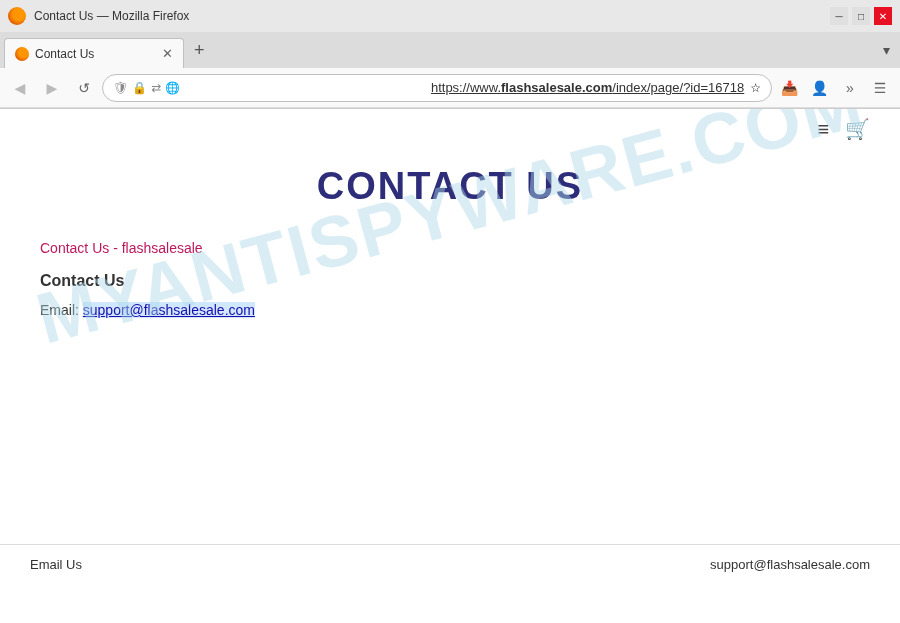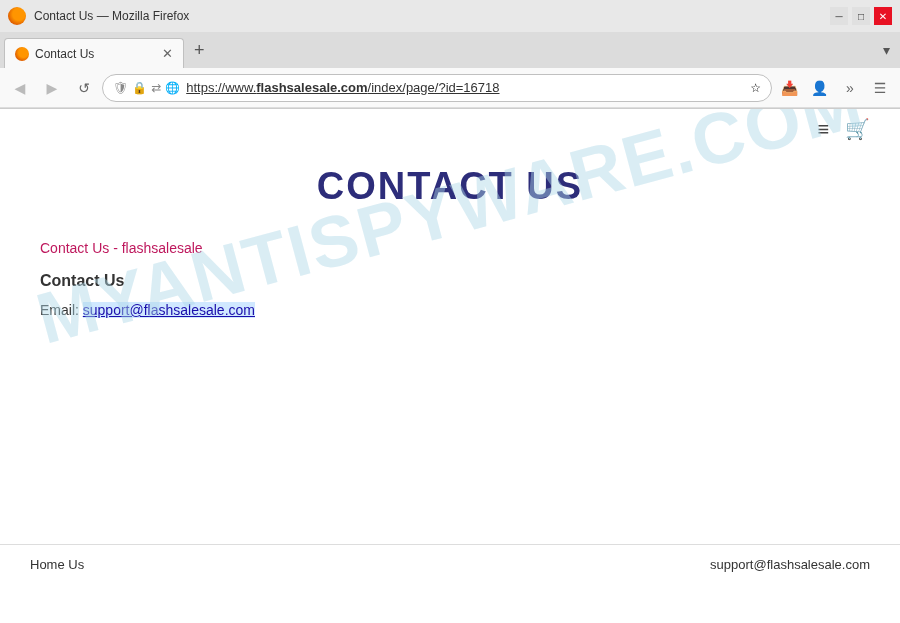--- a/index.html
+++ b/index.html
@@ -9,6 +9,7 @@
     .browser-chrome {
       background: #4c1d95;
       border-bottom: 1px solid #ccc;
+      text-align: right;
     }
 
     

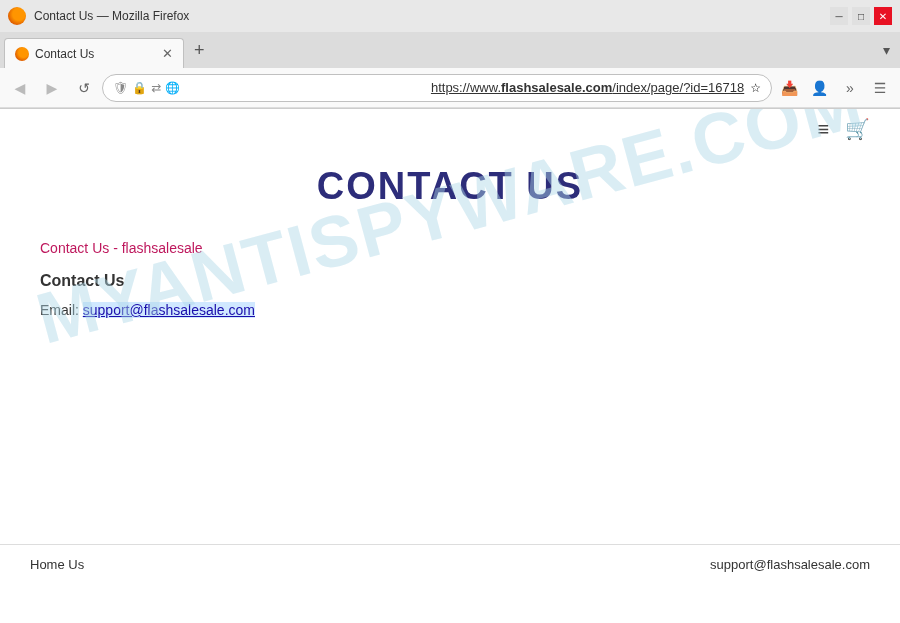--- a/index.html
+++ b/index.html
@@ -329,7 +329,7 @@
   </div>
 
   <div class="page-footer">
-    <span>Home Us</span>
+    <span>Email Us</span>
     <span>support@flashsalesale.com</span>
   </div>
 

